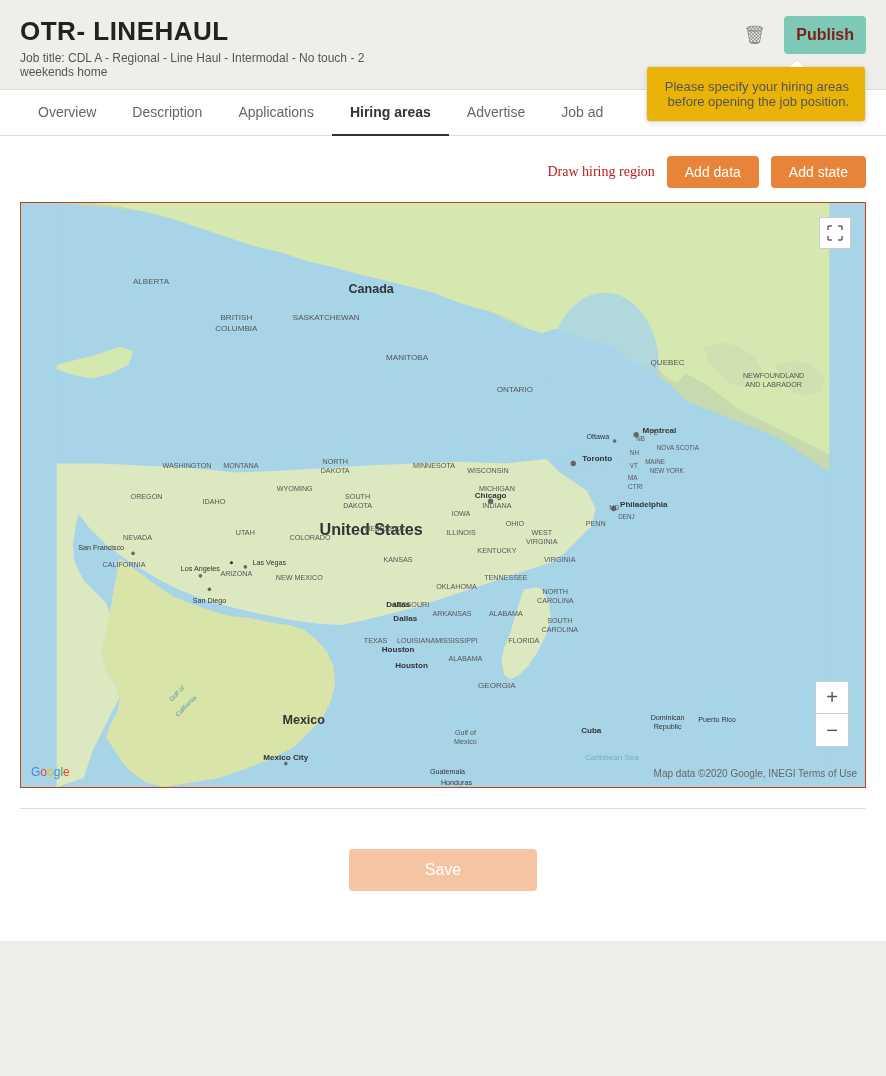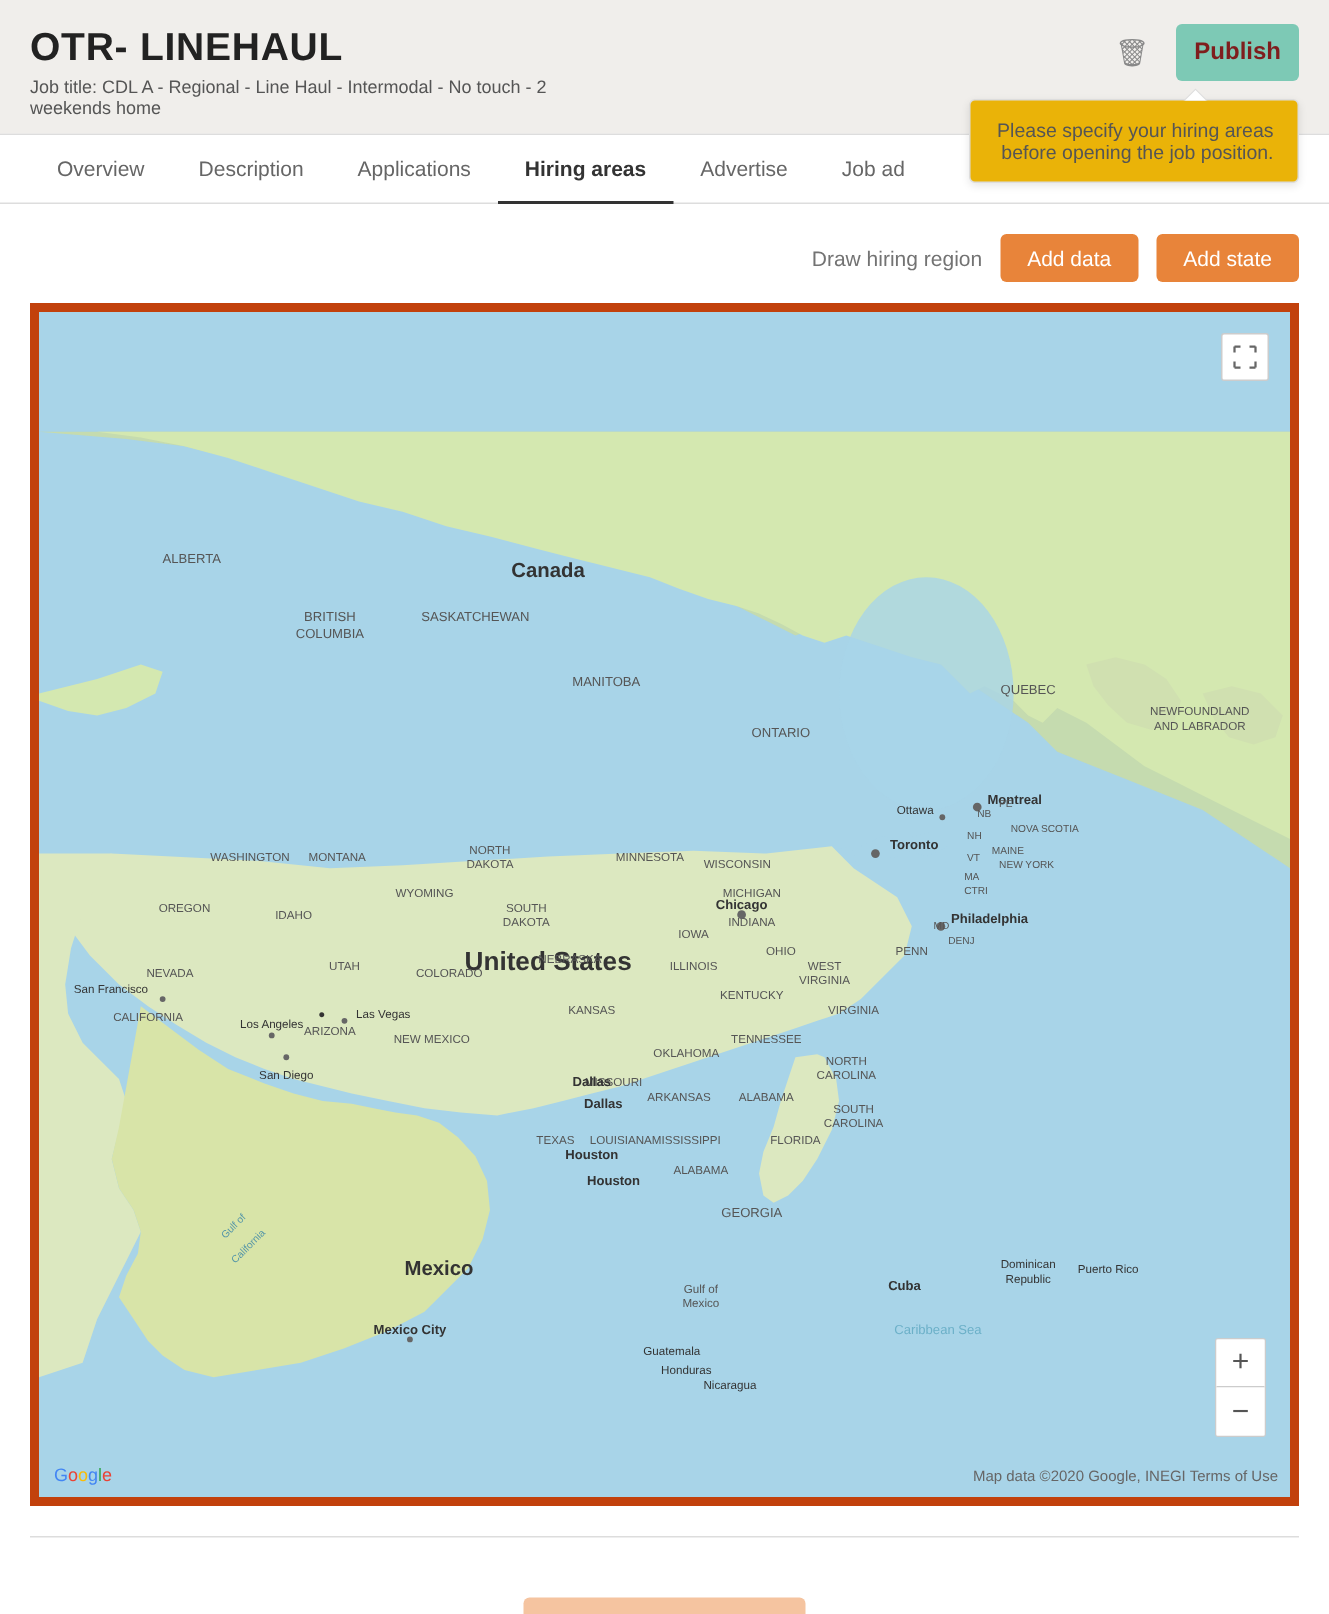--- a/index.html
+++ b/index.html
@@ -123,10 +123,11 @@
     .draw-hiring-btn {
       background: none;
       border: none;
-      color: #737373;
+      color: #b91c1c;
       font-size: 14px;
       cursor: pointer;
       font-weight: 500;
+      font-family: Liberation Serif, serif;
     }
     .add-city-btn, .add-state-btn {
       background: #e8843a;

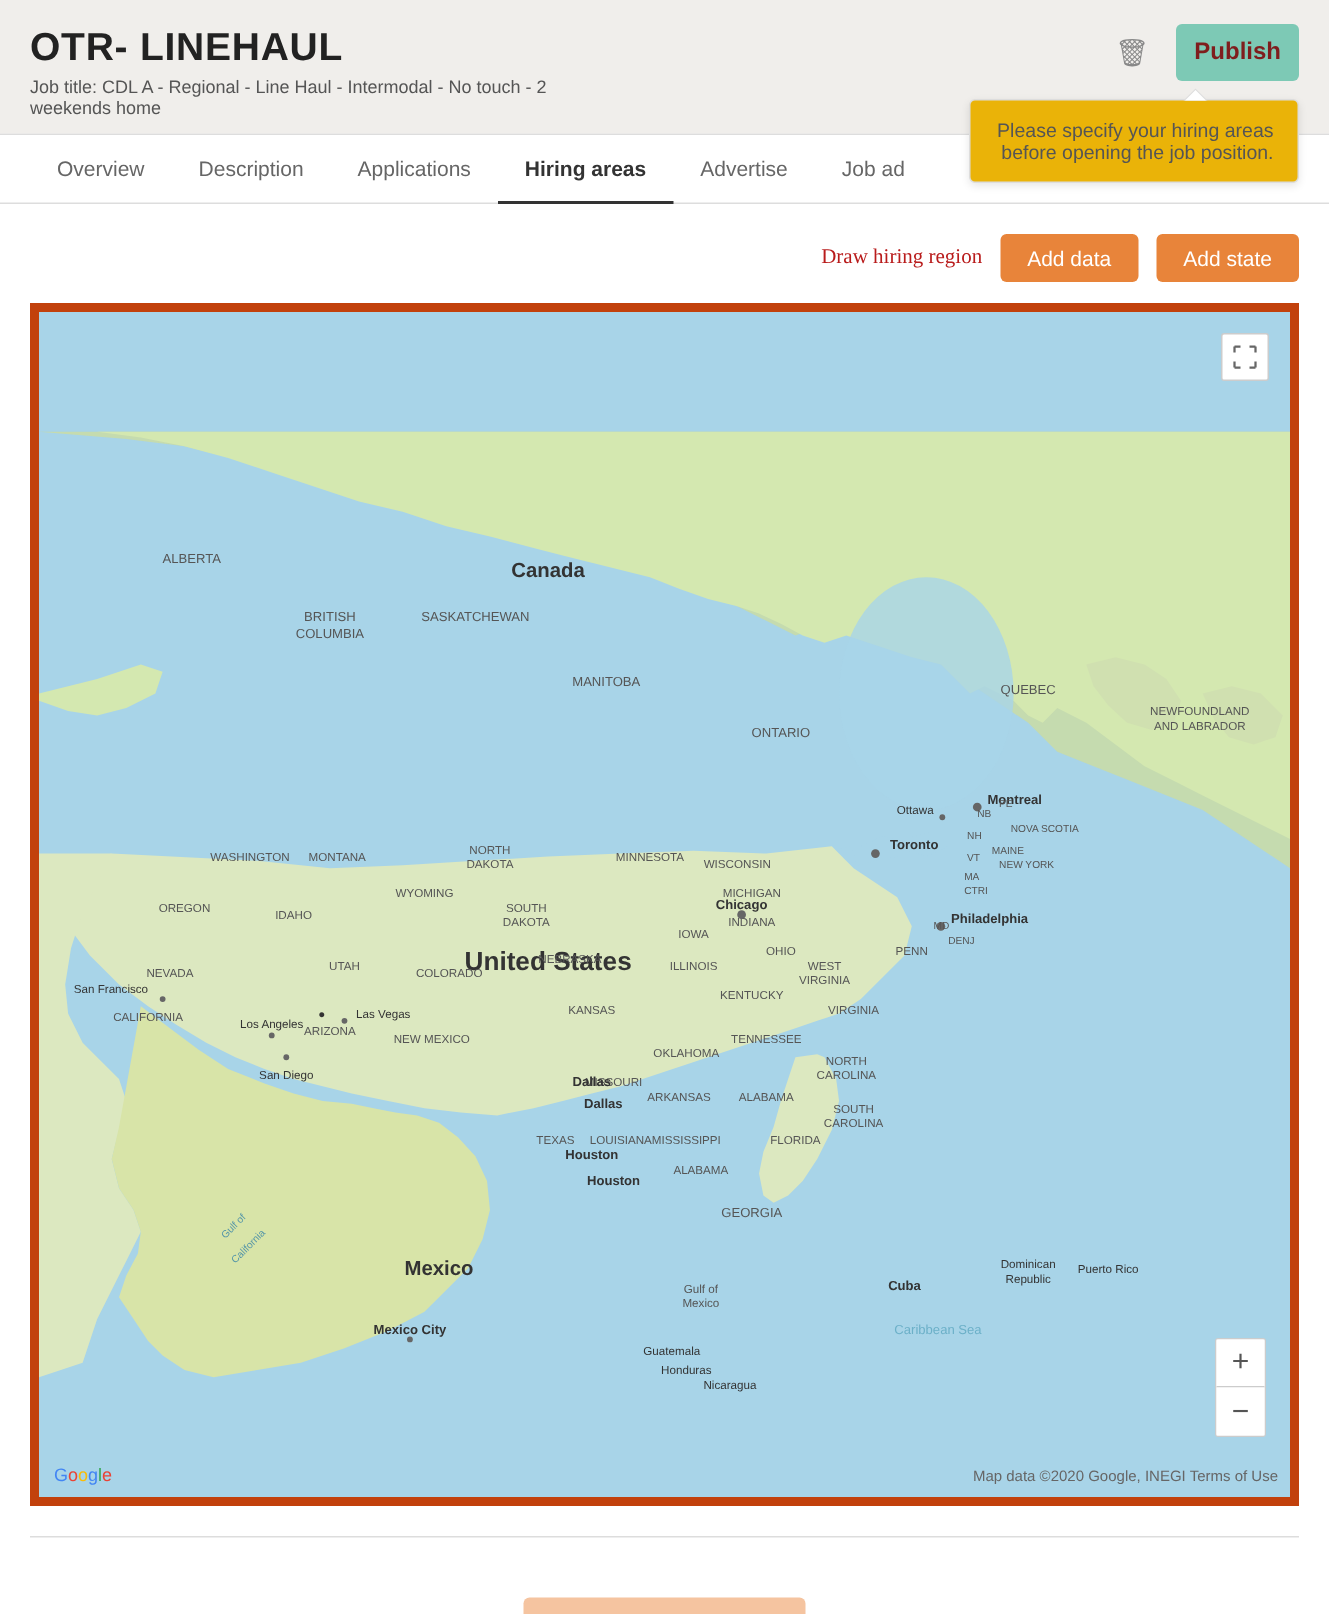--- a/index.html
+++ b/index.html
@@ -144,8 +144,8 @@
     .map-container {
       position: relative;
       width: 100%;
-      height: 802px;
-      border: 6px solid #c2410c;
+      height: 586px;
+      border: 1px solid #c2410c;
       overflow: hidden;
       background: #a8d4e8;
     }

